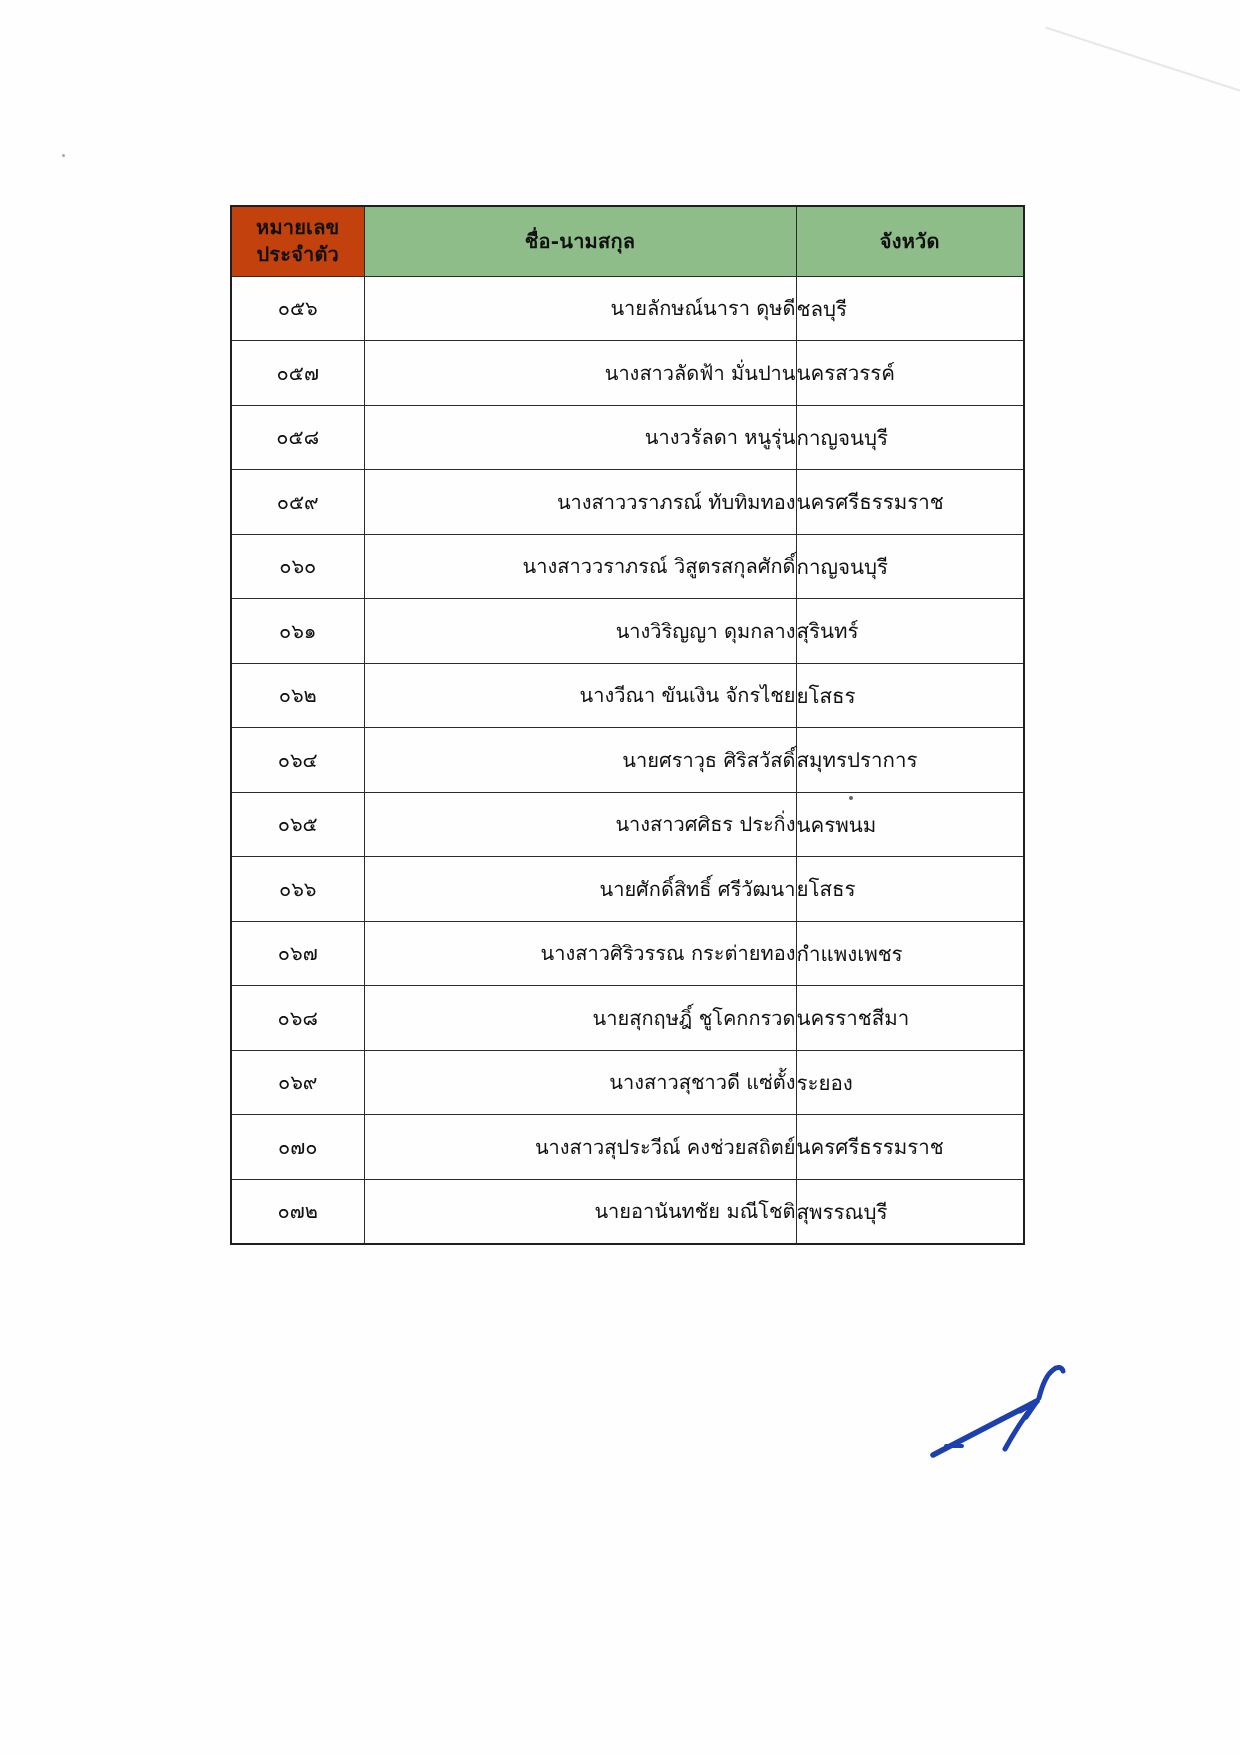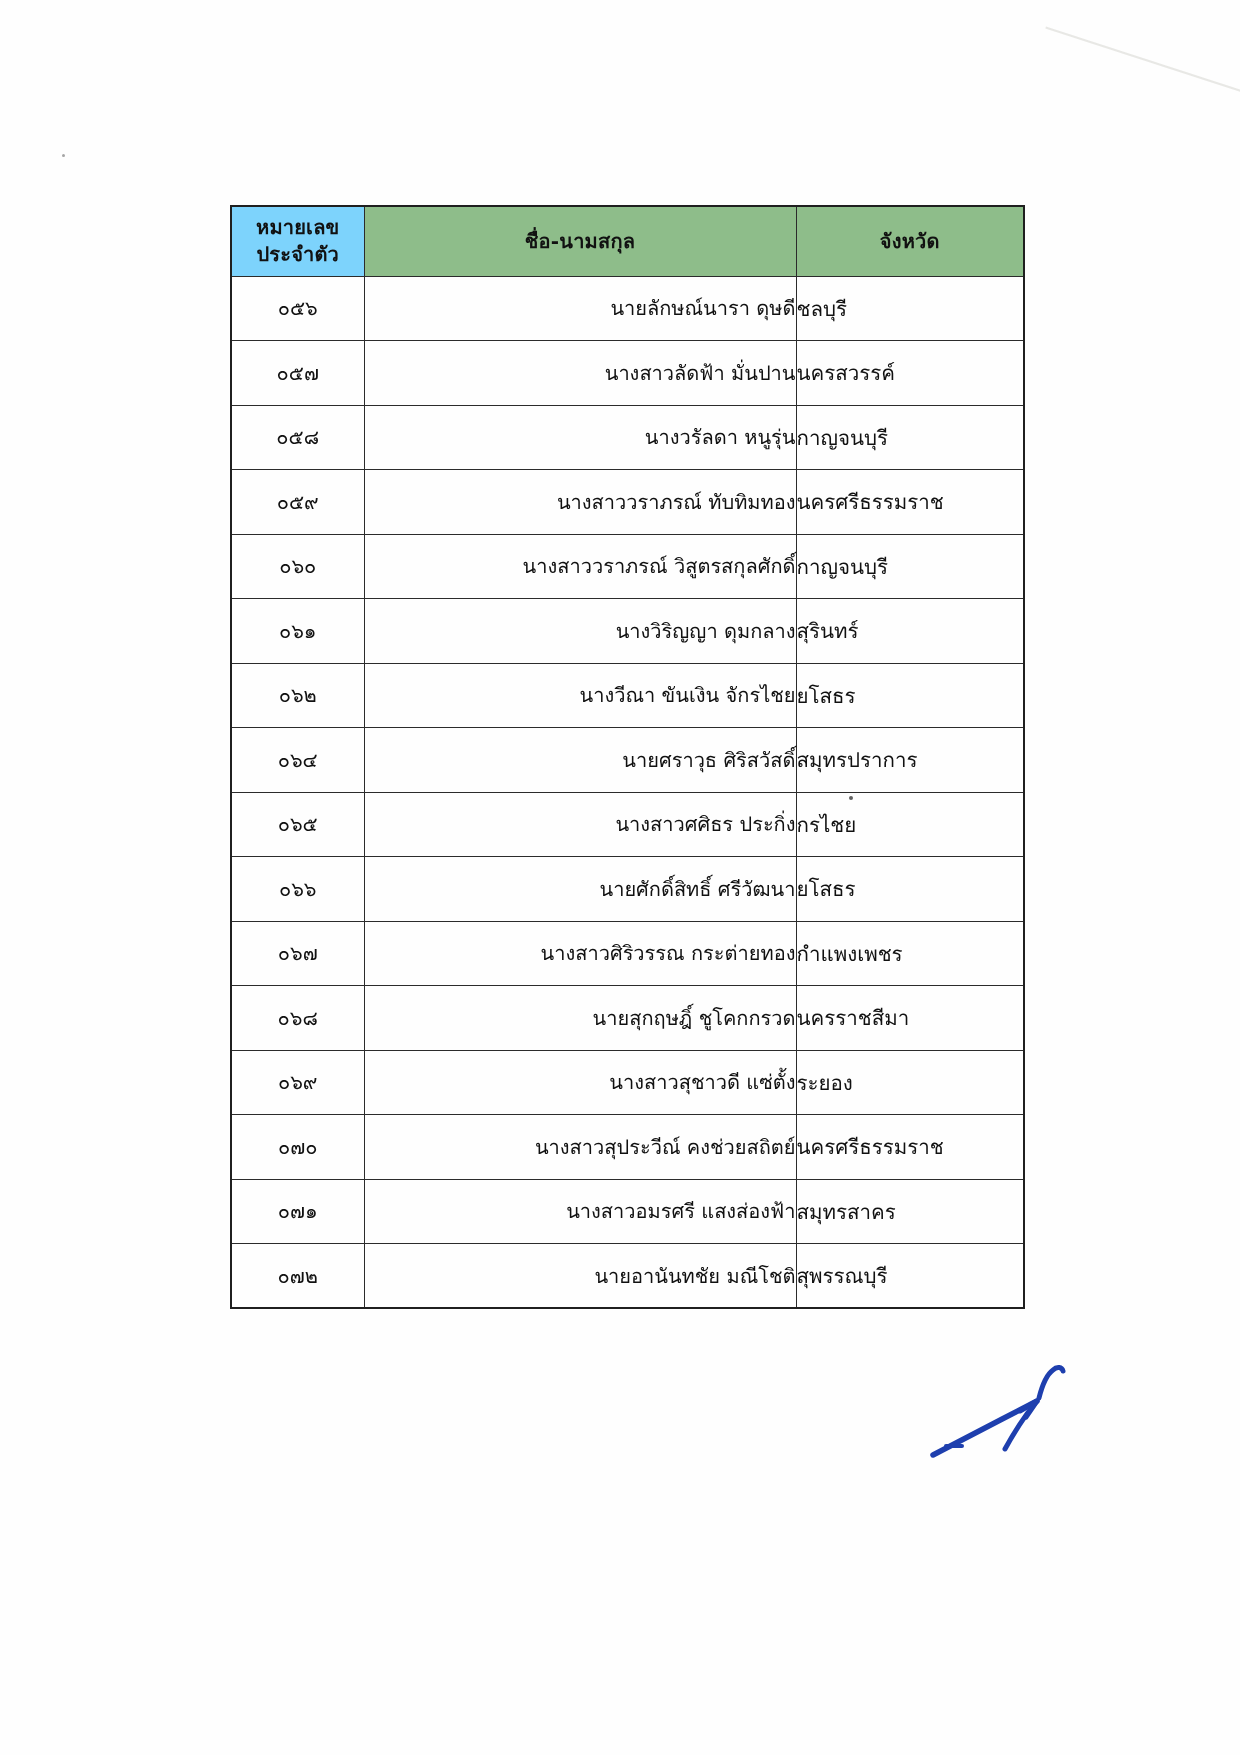--- a/index.html
+++ b/index.html
@@ -105,7 +105,7 @@
     </colgroup>
     <thead>
       <tr>
-        <th class="hdr" style="background: #7dd3fc;">
+        <th class="hdr" style="background: #c2410c;">
           <span>หมายเลข</span><br>
           <span>ประจำตัว</span>
         </th>

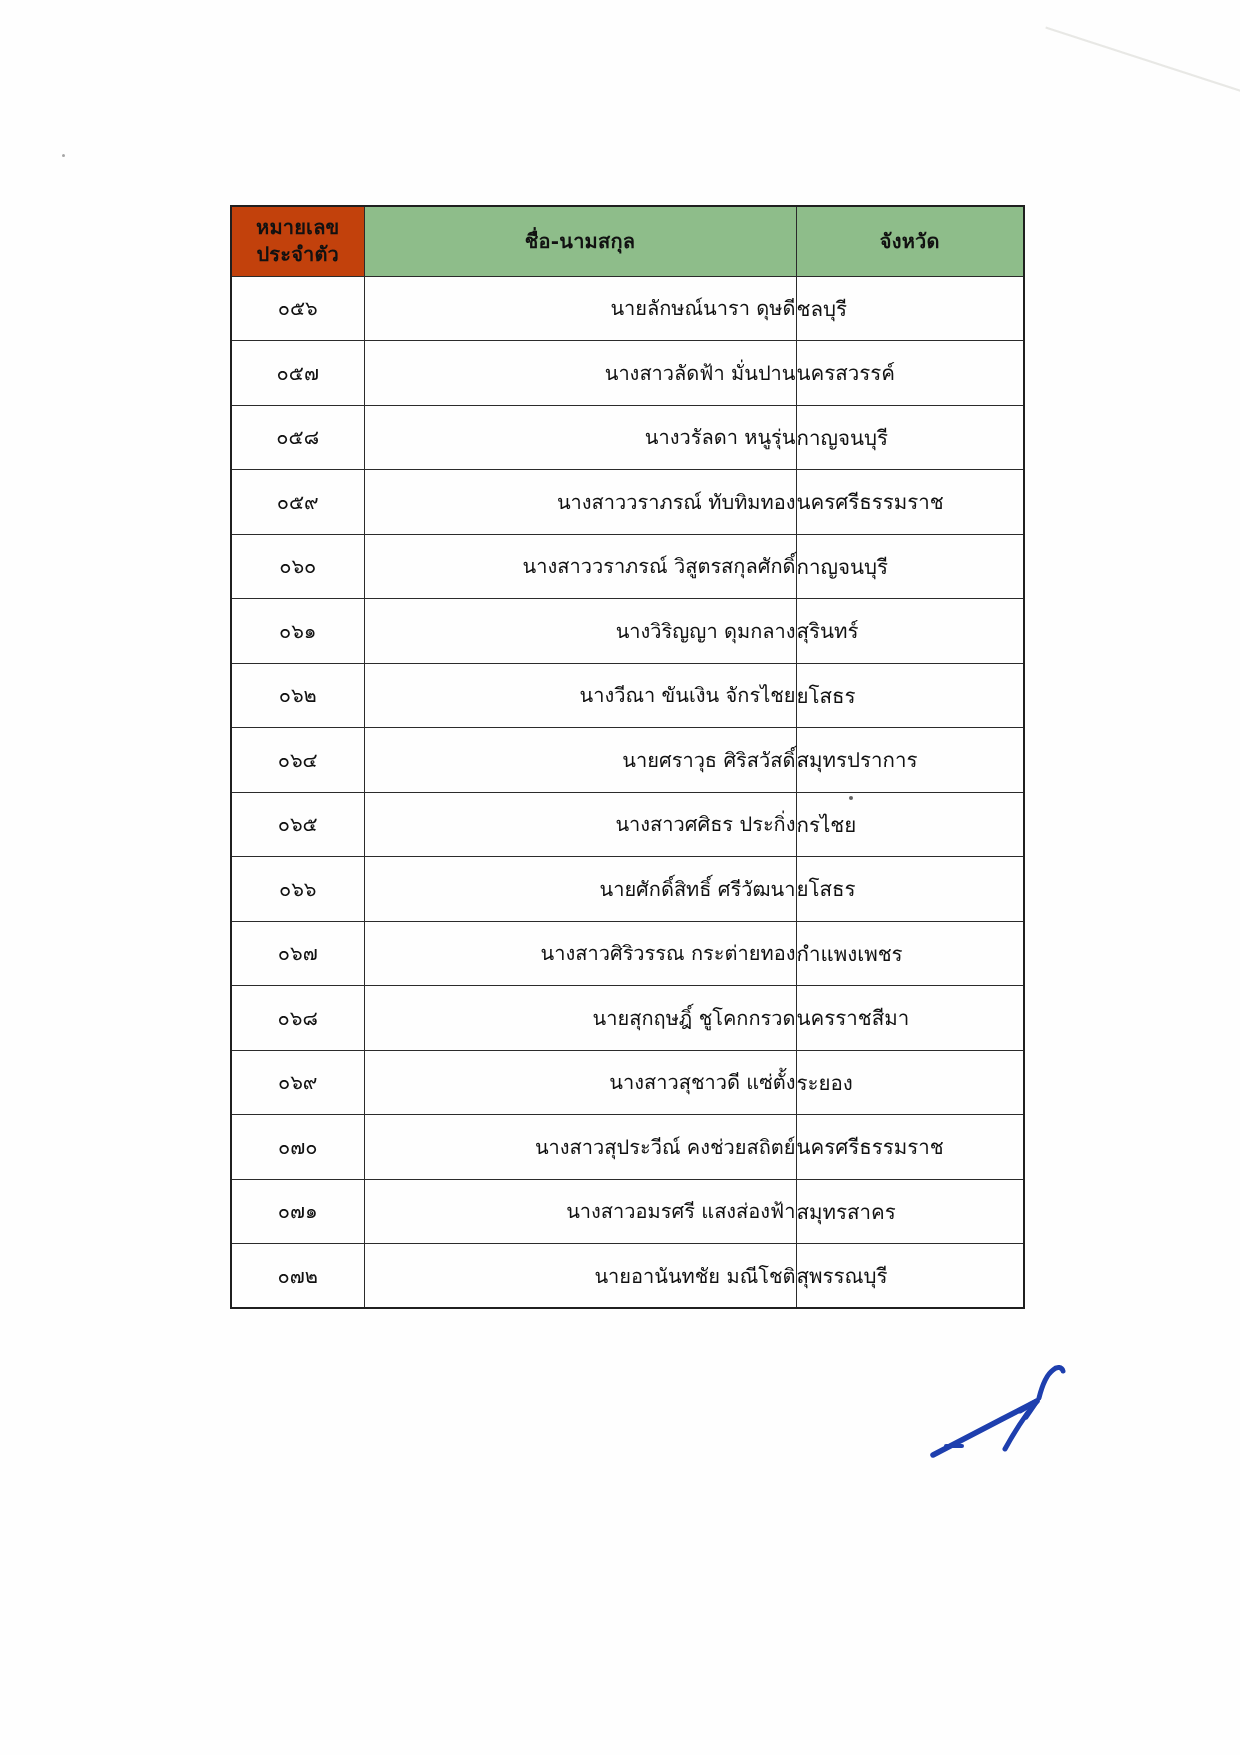--- a/index.html
+++ b/index.html
@@ -166,7 +166,7 @@
     <tr>
       <td class="cell-id">๐๖๕</td>
       <td class="cell-name">นางสาวศศิธร ประกิ่ง</td>
-      <td class="cell-prov">กรไชย</td>
+      <td class="cell-prov">นครพนม</td>
     </tr>
 
     <tr>

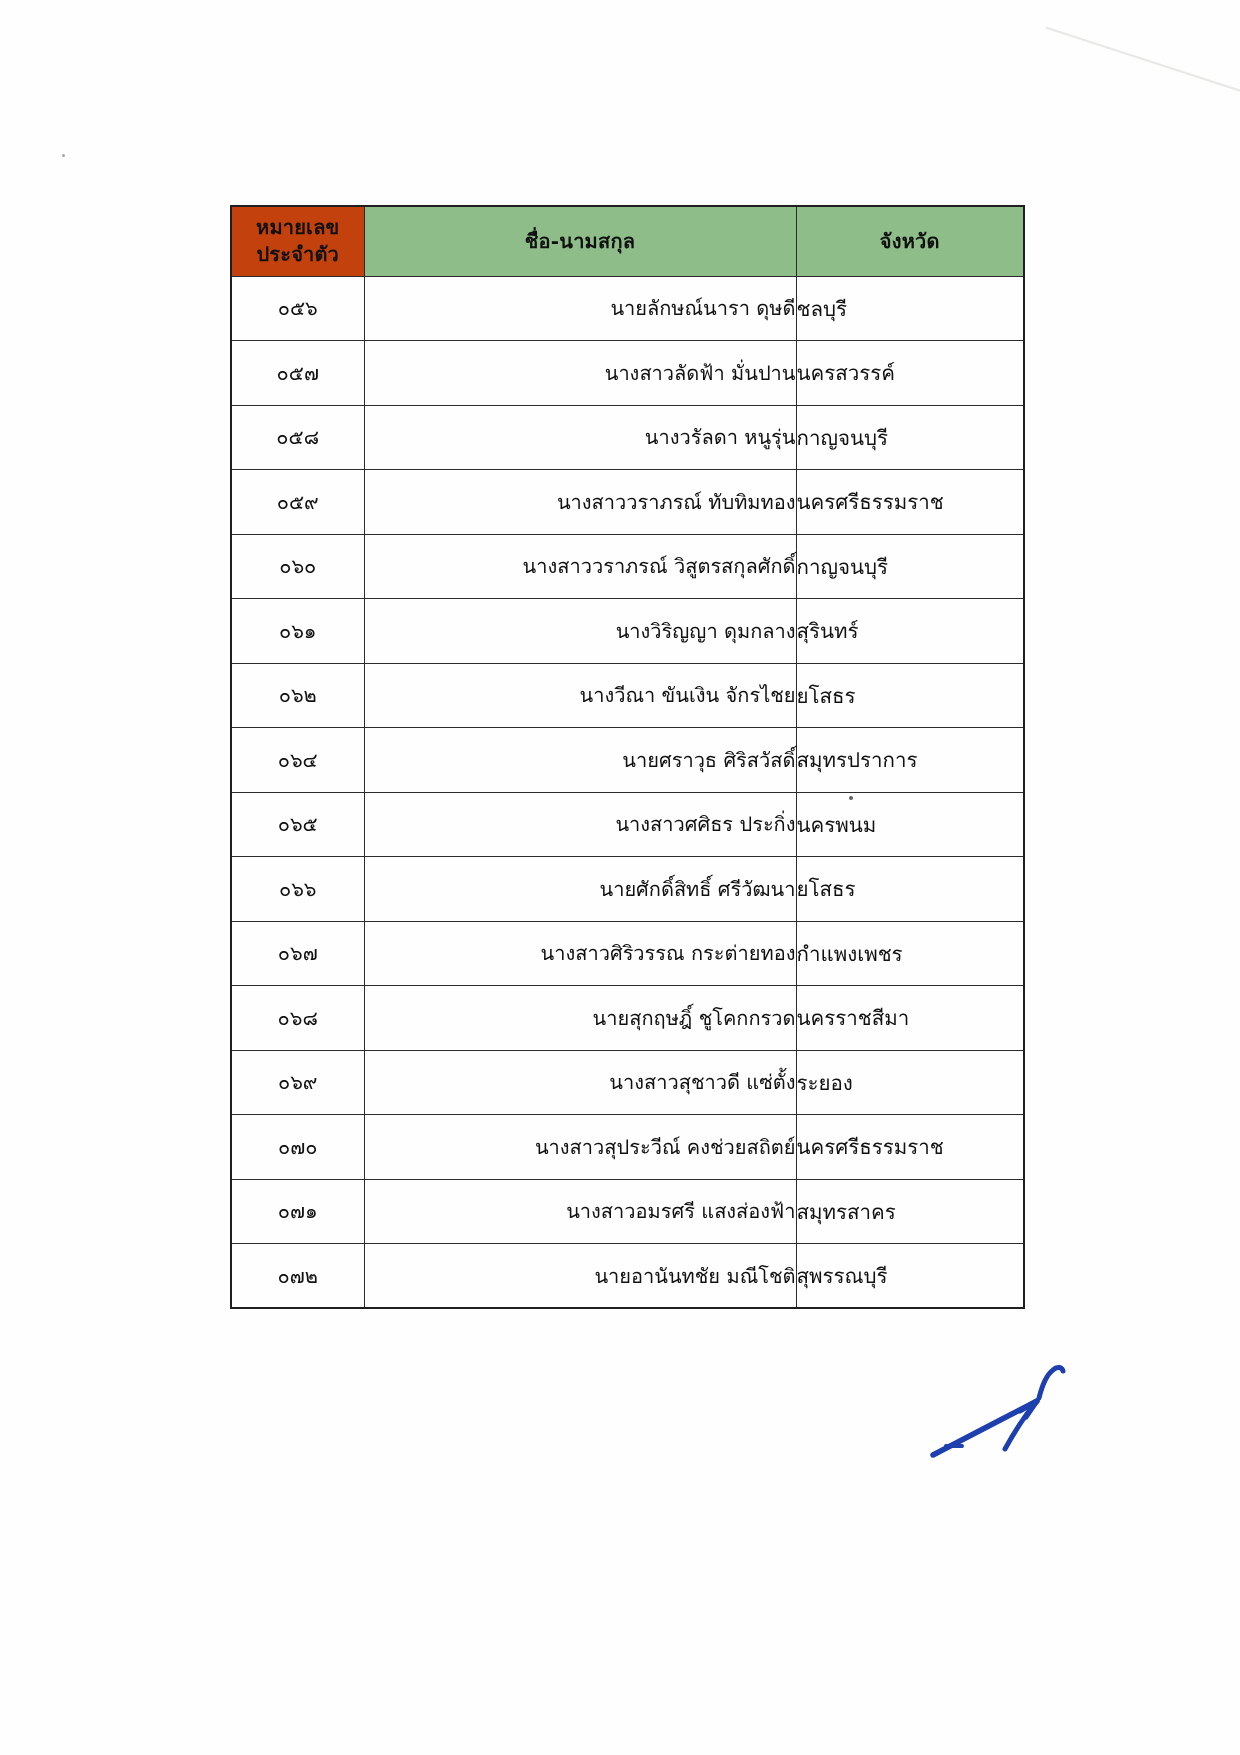--- a/index.html
+++ b/index.html
@@ -199,11 +199,6 @@
       <td class="cell-prov">นครศรีธรรมราช</td>
     </tr>
 
-    <tr>
-      <td class="cell-id">๐๗๑</td>
-      <td class="cell-name">นางสาวอมรศรี  แสงส่องฟ้า</td>
-      <td class="cell-prov">สมุทรสาคร</td>
-    </tr>
 
     <tr>
       <td class="cell-id">๐๗๒</td>

